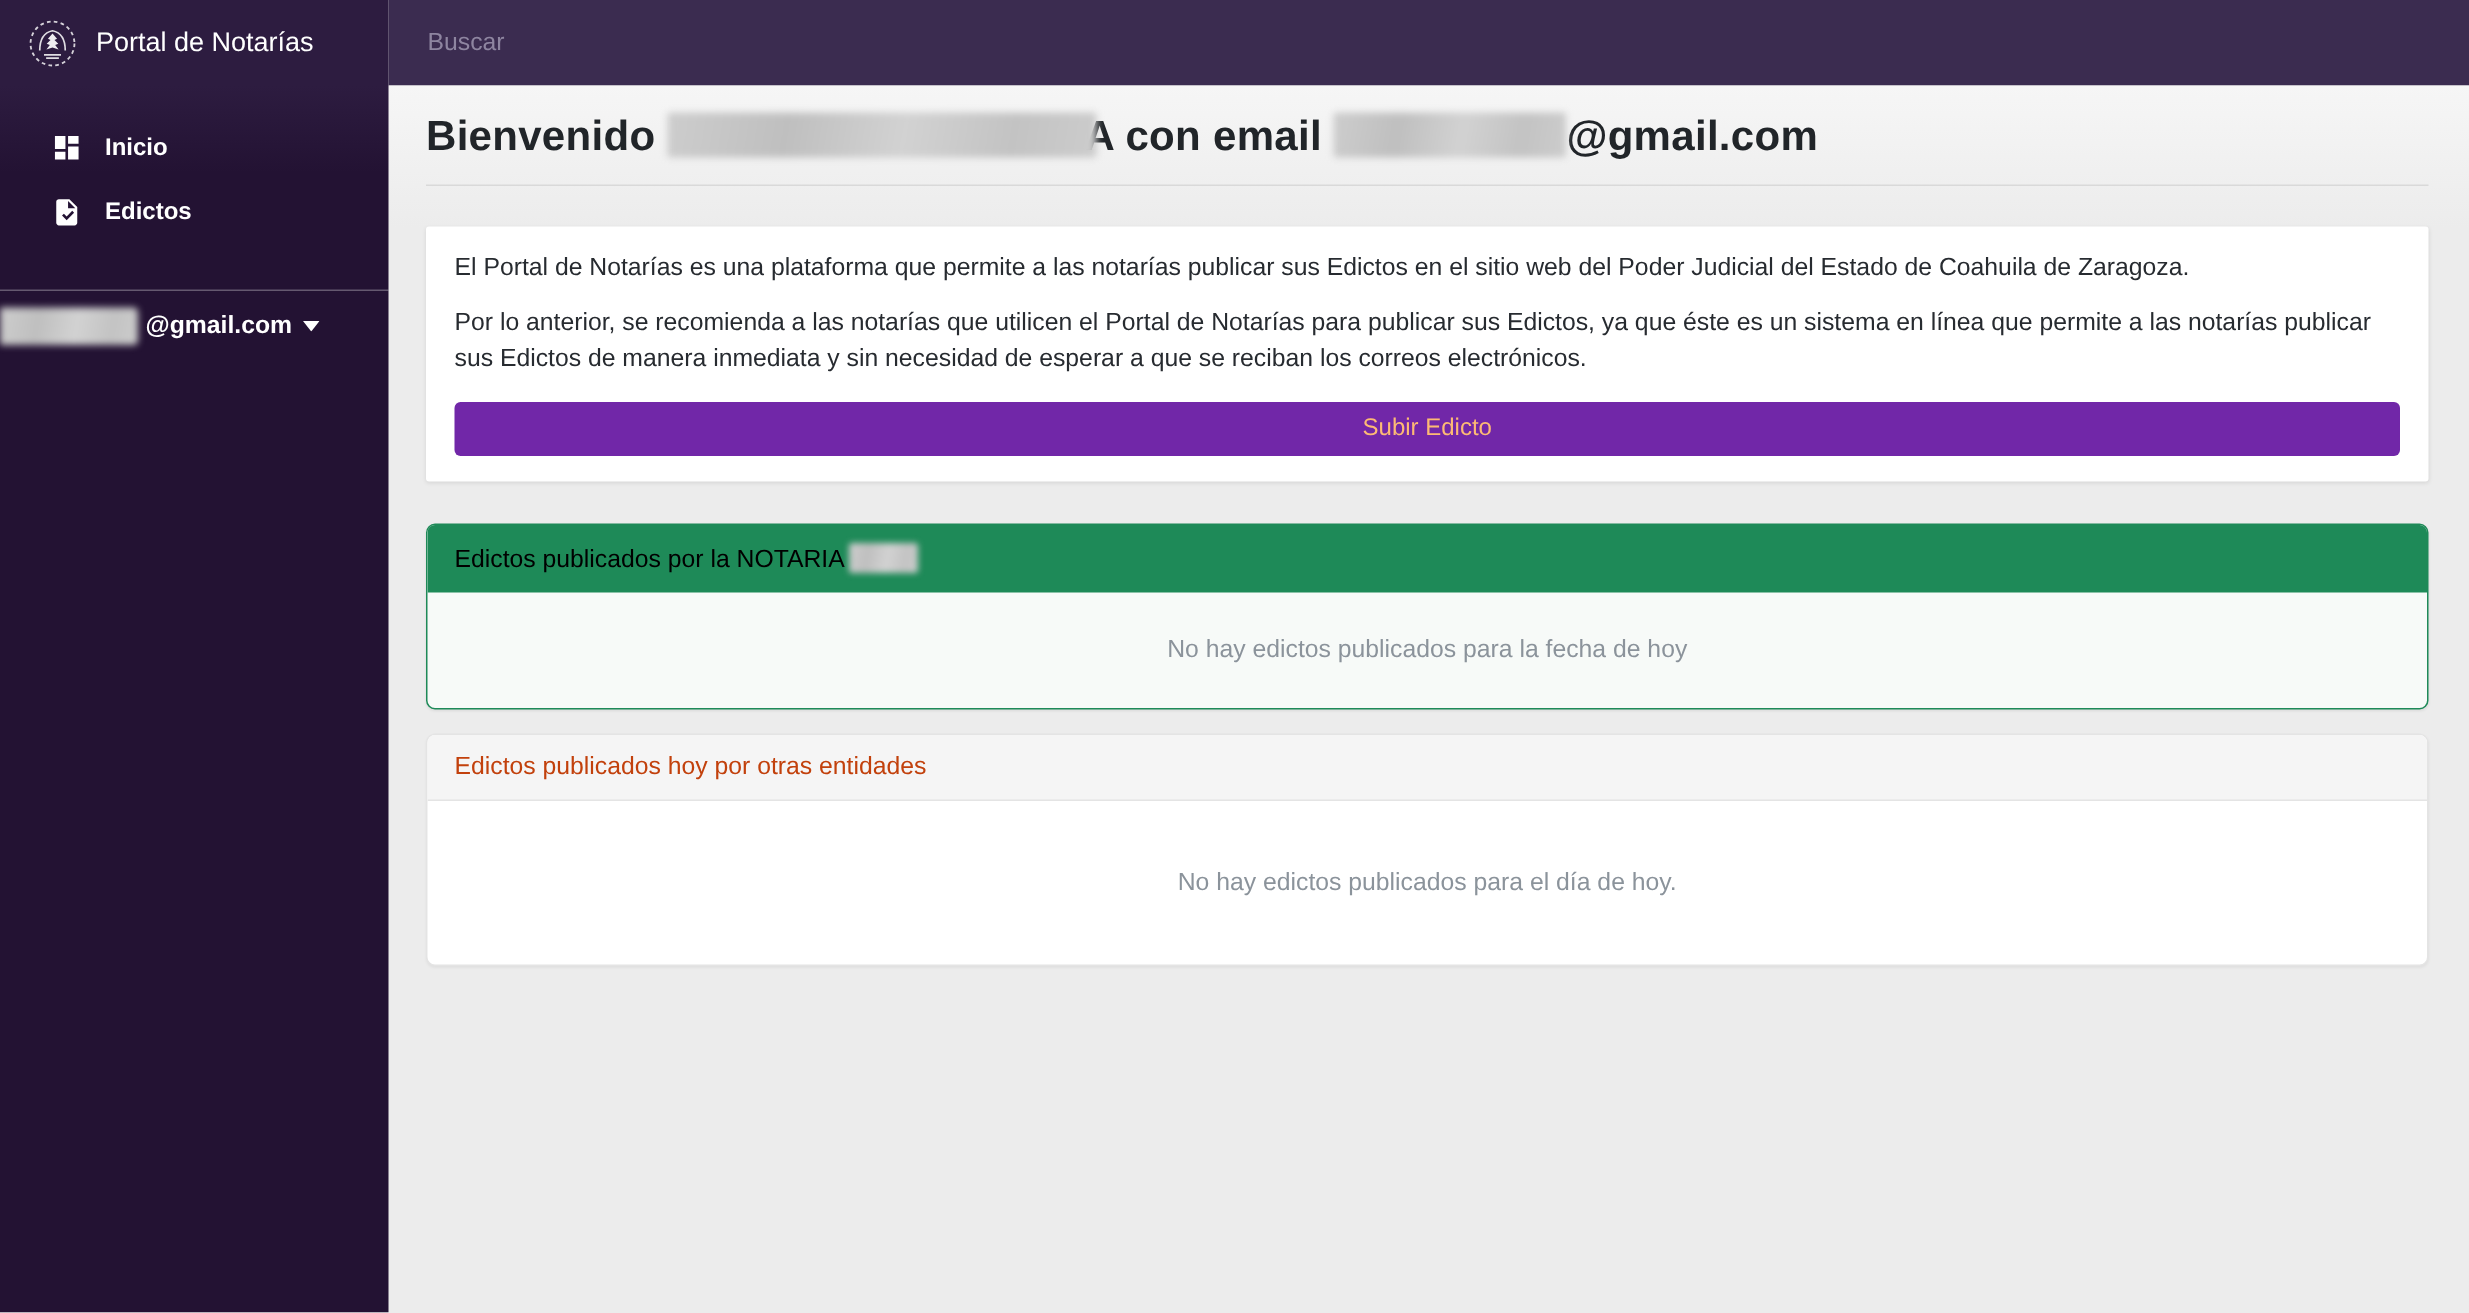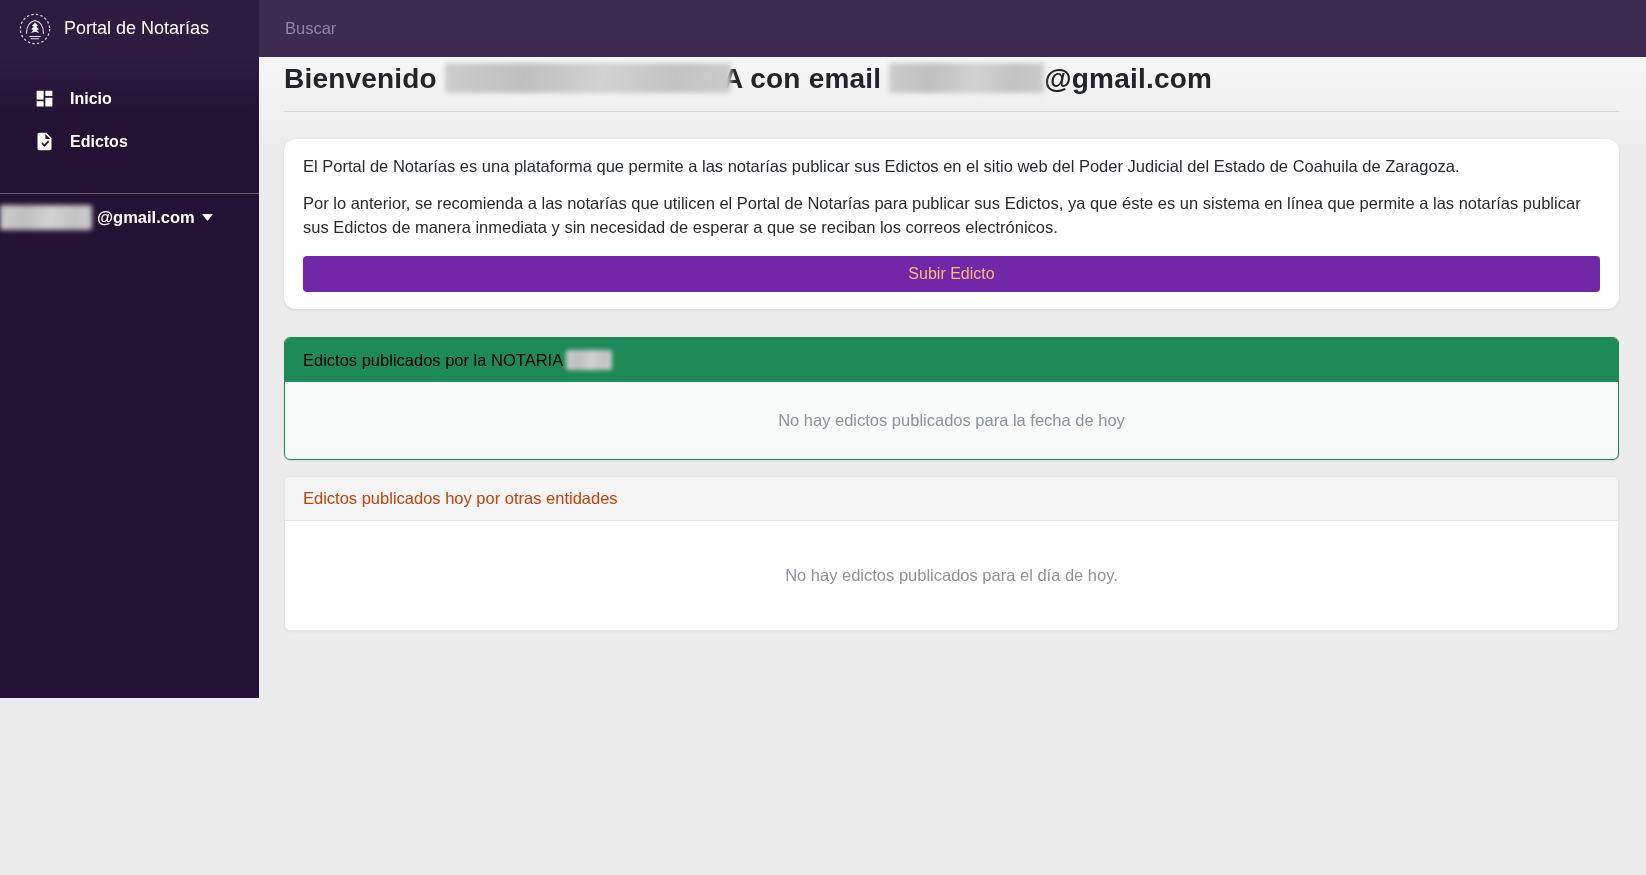--- a/index.html
+++ b/index.html
@@ -14,7 +14,7 @@
 
   
   .sidebar {
-    flex: 0 0 259px; width: 259px; height: 698px;
+    flex: 0 0 259px; width: 259px; height: 875px;
     background: linear-gradient(180deg, #2d1c40 0px, #2d1c40 57px, #231233 115px, #231233 100%);
     color: #fff;
     position: relative;

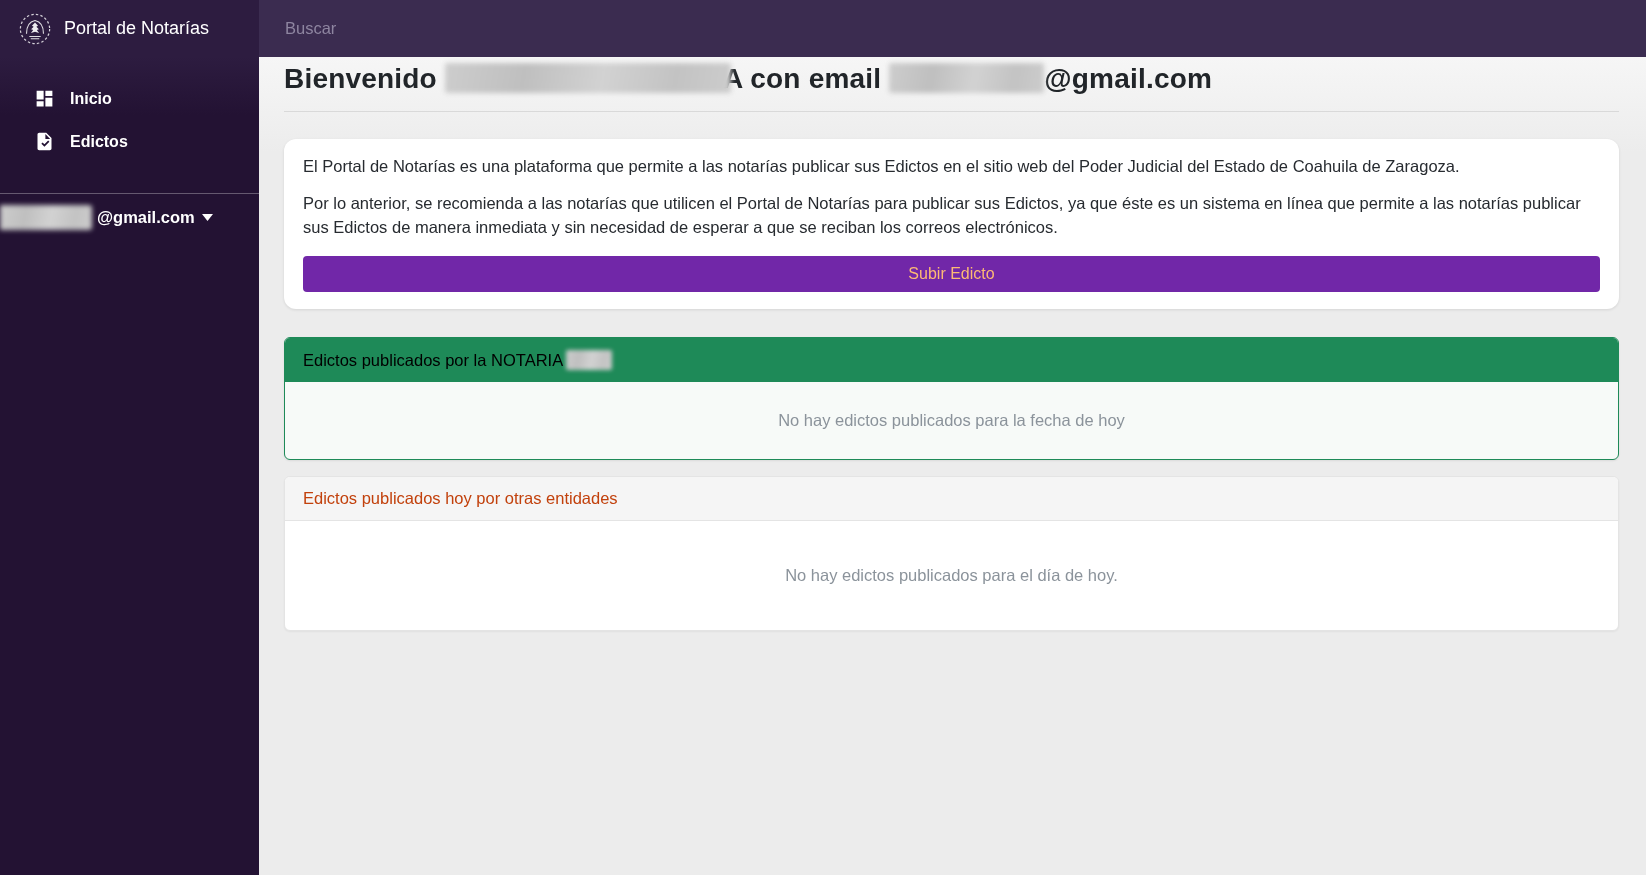--- a/index.html
+++ b/index.html
@@ -63,7 +63,7 @@
   .main {
     flex: 1;
     background: linear-gradient(180deg, #f6f6f6 0px, #ececec 95px, #ececec 100%);
-    padding: 6px 27px 0 25px;
+    padding: 18px 27px 0 25px;
     overflow: hidden;
   }
 

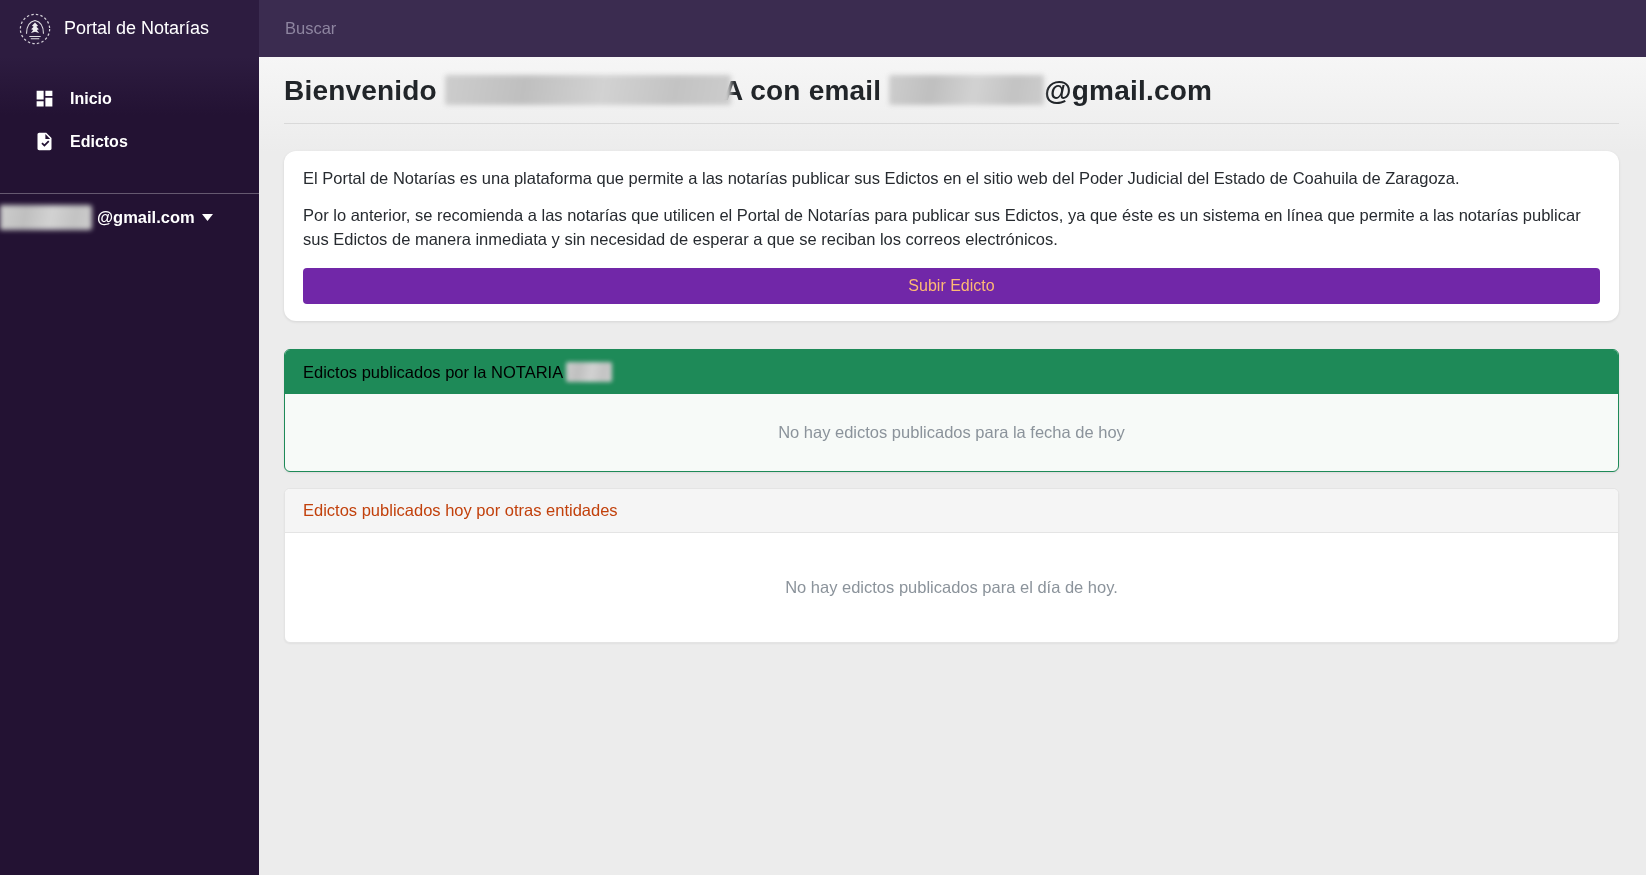--- a/index.html
+++ b/index.html
@@ -90,7 +90,7 @@
   
   .intro-card {
     background: #fff;
-    border-radius: 12px;
+    border-radius: 2px;
     box-shadow: 0 1px 3px rgba(0,0,0,.1);
     margin-top: 27px;
     padding: 16px 19px 17px;

